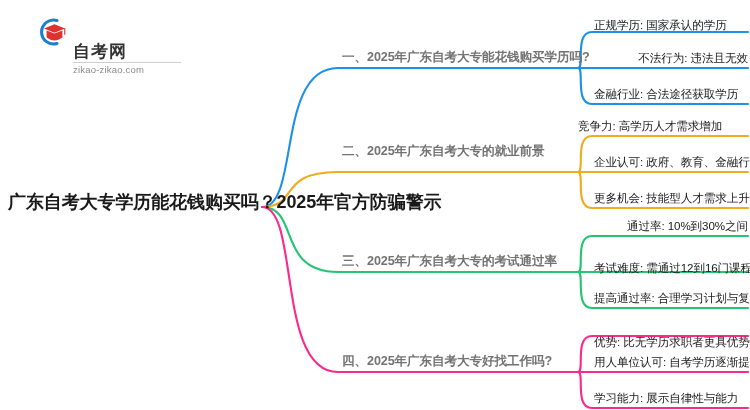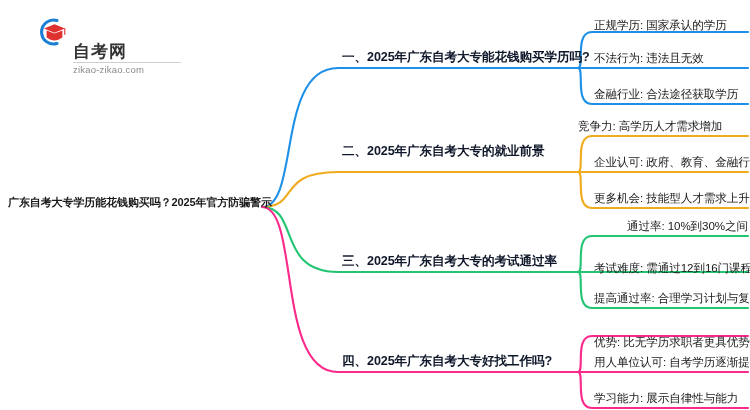--- a/index.html
+++ b/index.html
@@ -39,7 +39,7 @@
     position:absolute;
     font-size:12.6px;
     font-weight:bold;
-    color:#0f172a;
+    color:#737373;
     white-space:nowrap;
     line-height:15px;
     letter-spacing:-0.1px;

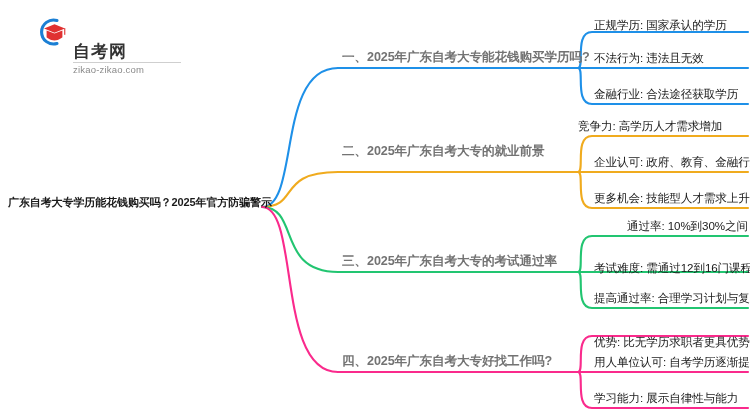--- a/index.html
+++ b/index.html
@@ -105,7 +105,7 @@
   <div id="labels">
       <div class="branch-label" style="left: 342px; top: 50px;">一、2025年广东自考大专能花钱购买学历吗?</div>
       <div class="leaf-label" style="left: 594px; top: 18px; width: 154px;">正规学历: 国家承认的学历</div>
-      <div class="leaf-label" style="left: 594px; top: 51px; width: 154px;">不法行为: 违法且无效</div>
+      <div class="leaf-label" style="left: 594px; top: 51px; width: 154px; text-align: right;">不法行为: 违法且无效</div>
       <div class="leaf-label" style="left: 594px; top: 87px; width: 154px;">金融行业: 合法途径获取学历</div>
       <div class="branch-label" style="left: 342px; top: 144px;">二、2025年广东自考大专的就业前景</div>
       <div class="leaf-label" style="left: 578px; top: 119px; width: 154px;">竞争力: 高学历人才需求增加</div>

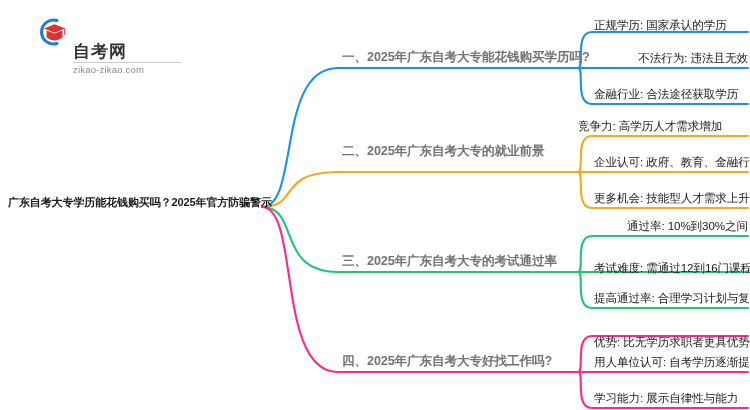--- a/index.html
+++ b/index.html
@@ -26,7 +26,7 @@
     position:absolute;
     left:8px;top:194px;
     width:252px;
-    font-size:11px;
+    font-size:18px;
     font-weight:bold;
     color:#1a1a1a;
     line-height:16px;

